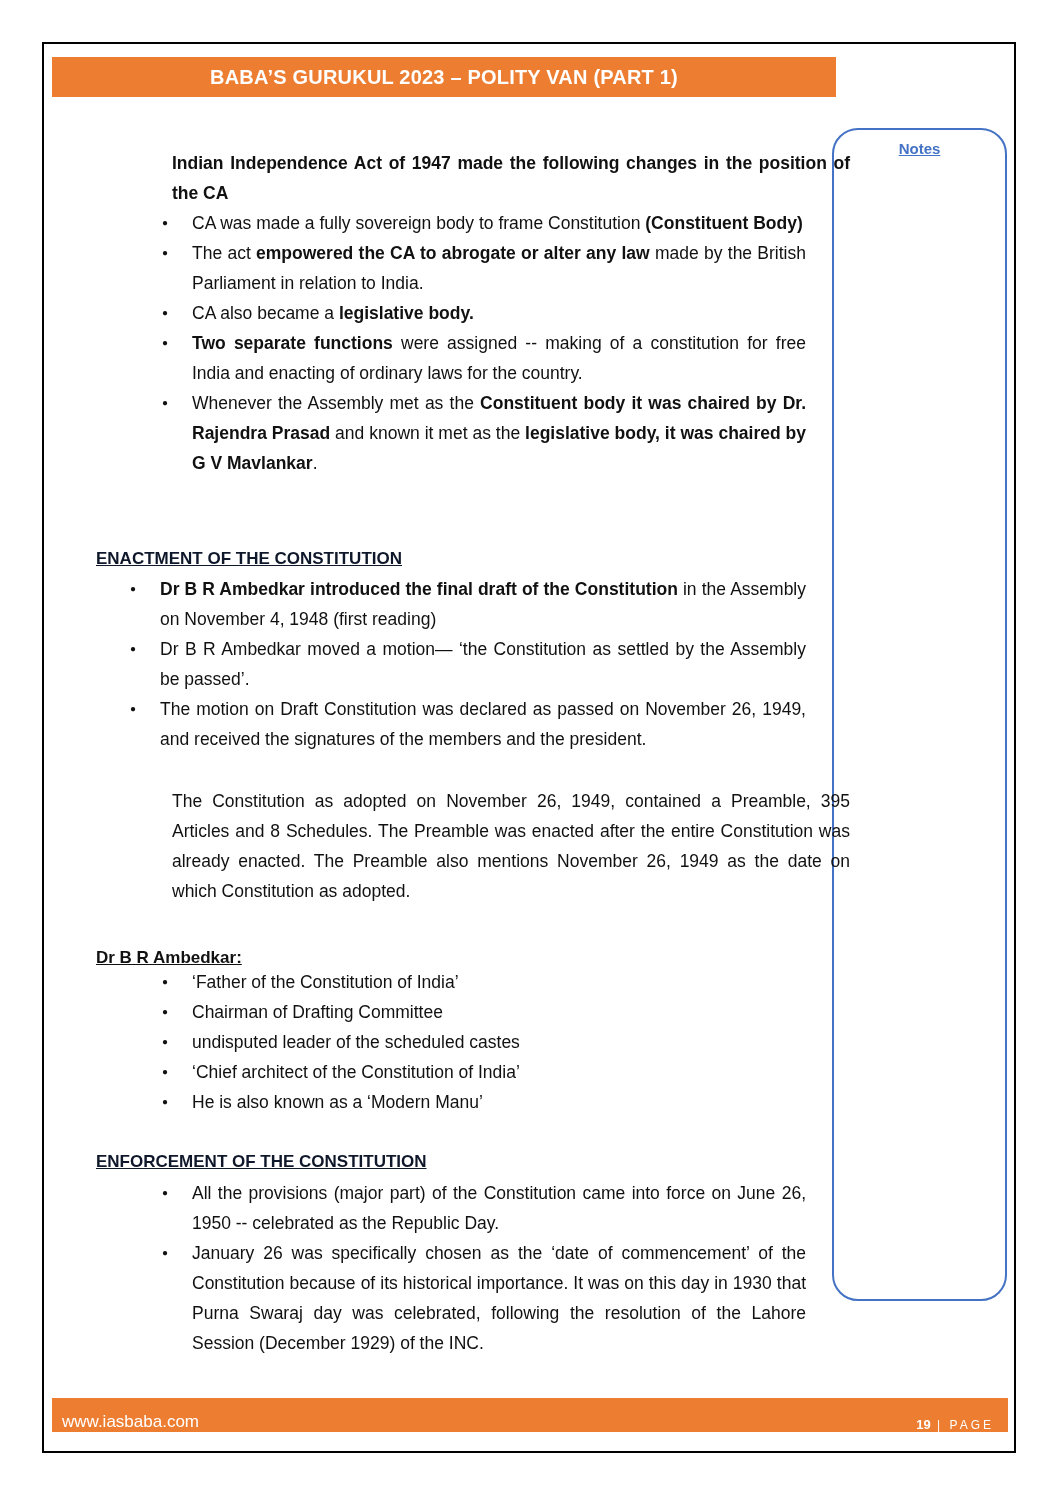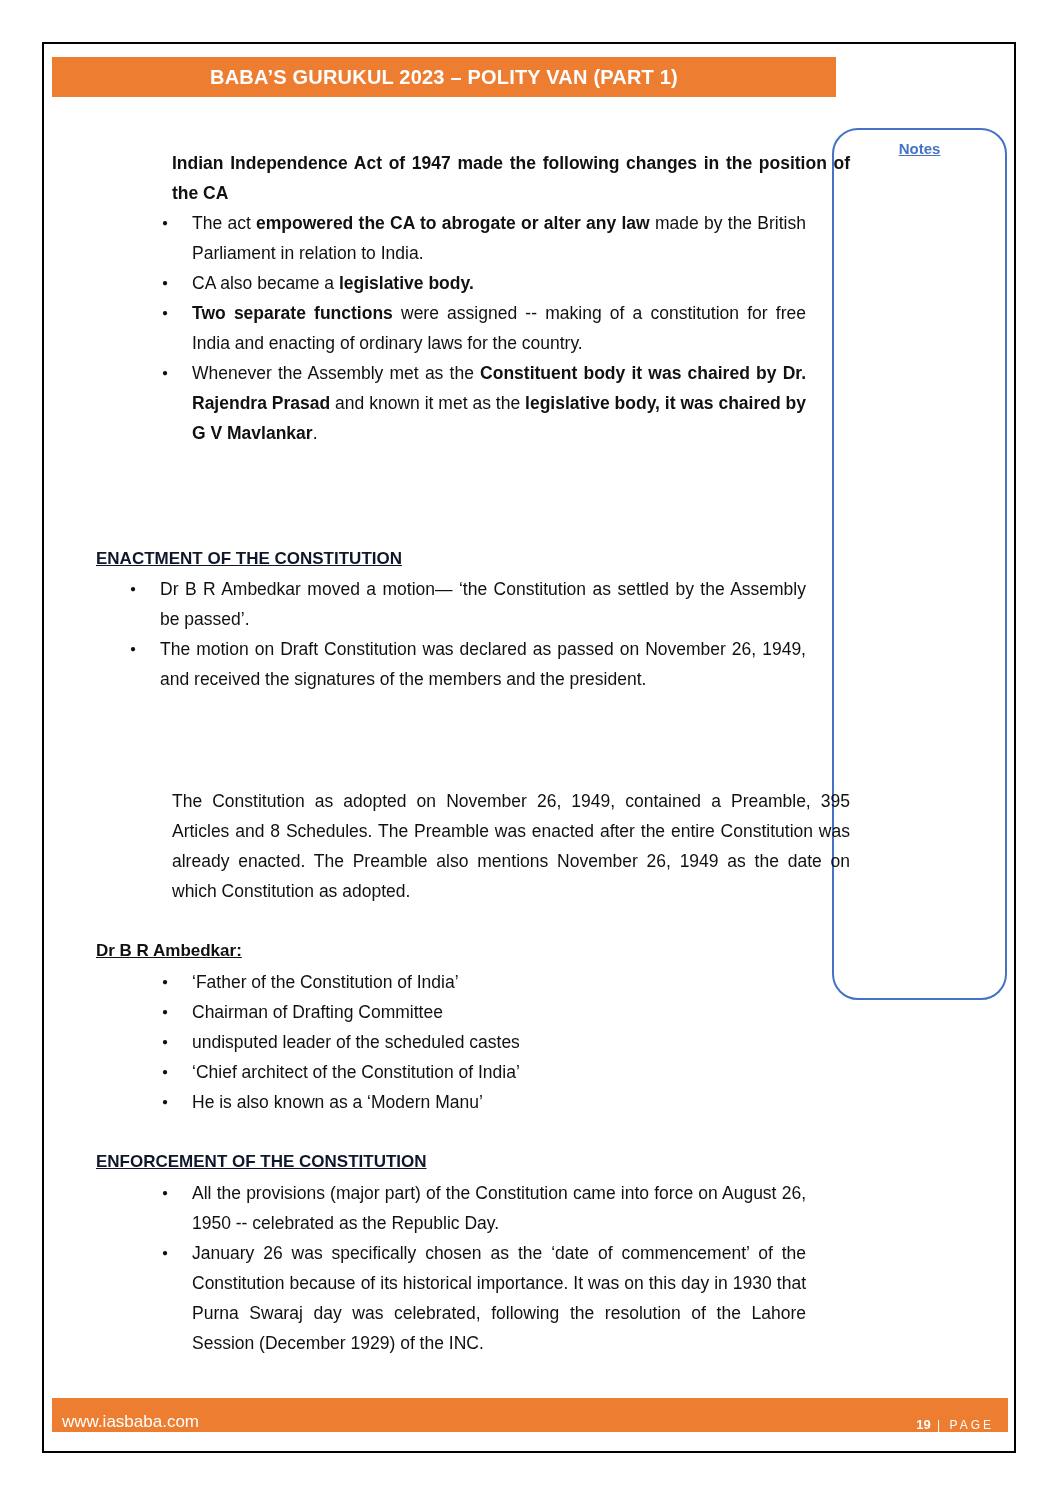--- a/index.html
+++ b/index.html
@@ -10,7 +10,7 @@
   .footer-url { font-size:17px; }
   .footer-page { font-size:12px; letter-spacing:3px; }
   .footer-page b { letter-spacing:0; font-size:13px; }
-  .notes-box { position:absolute; left:832px; top:128px; width:175px; height:872px; border:2px solid #4472c4; border-radius:26px; box-sizing:border-box; }
+  .notes-box { position:absolute; left:832px; top:128px; width:175px; height:1173px; border:2px solid #4472c4; border-radius:26px; box-sizing:border-box; }
   .notes-title { position:absolute; top:10px; width:100%; text-align:center; color:#4472c4; font-weight:bold; font-size:15px; text-decoration:underline; }
   .content { position:absolute; left:0; top:0; width:820px; font-size:17.5px; line-height:30px; }
   .blk { position:absolute; text-align:justify;margin-left:44px; }

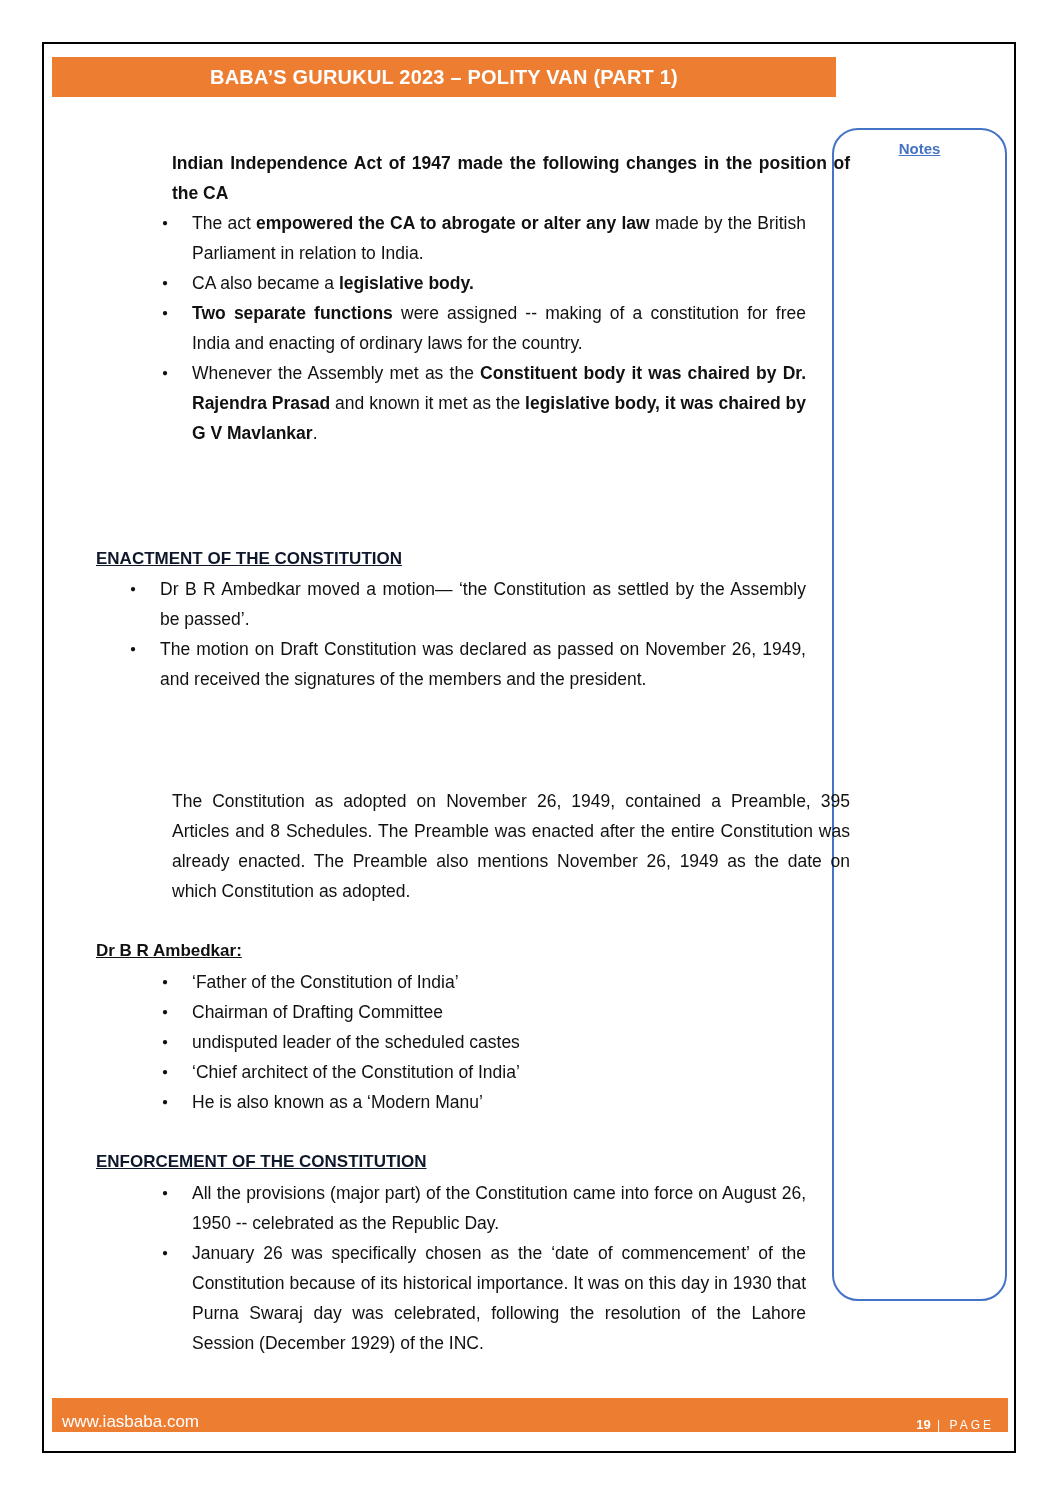--- a/index.html
+++ b/index.html
@@ -48,6 +48,7 @@
   <div class="blk b" style="left:128px; top:148px; width:678px;">Indian Independence Act of 1947 made the following changes in the position of the CA</div>
 
   <ul class="bl l1" style="top:208px;">
+    <li><span>CA was made a fully sovereign body to frame Constitution </span><span class="b">(Constituent Body)</span></li>
     <li><span>The act </span><span class="b">empowered the CA to abrogate or alter any law</span><span> made by the British Parliament in relation to India.</span></li>
     <li><span>CA also became a </span><span class="b">legislative body.</span></li>
     <li><span class="b">Two separate functions</span><span> were assigned -- making of a constitution for free India and enacting of ordinary laws for the country.</span></li>

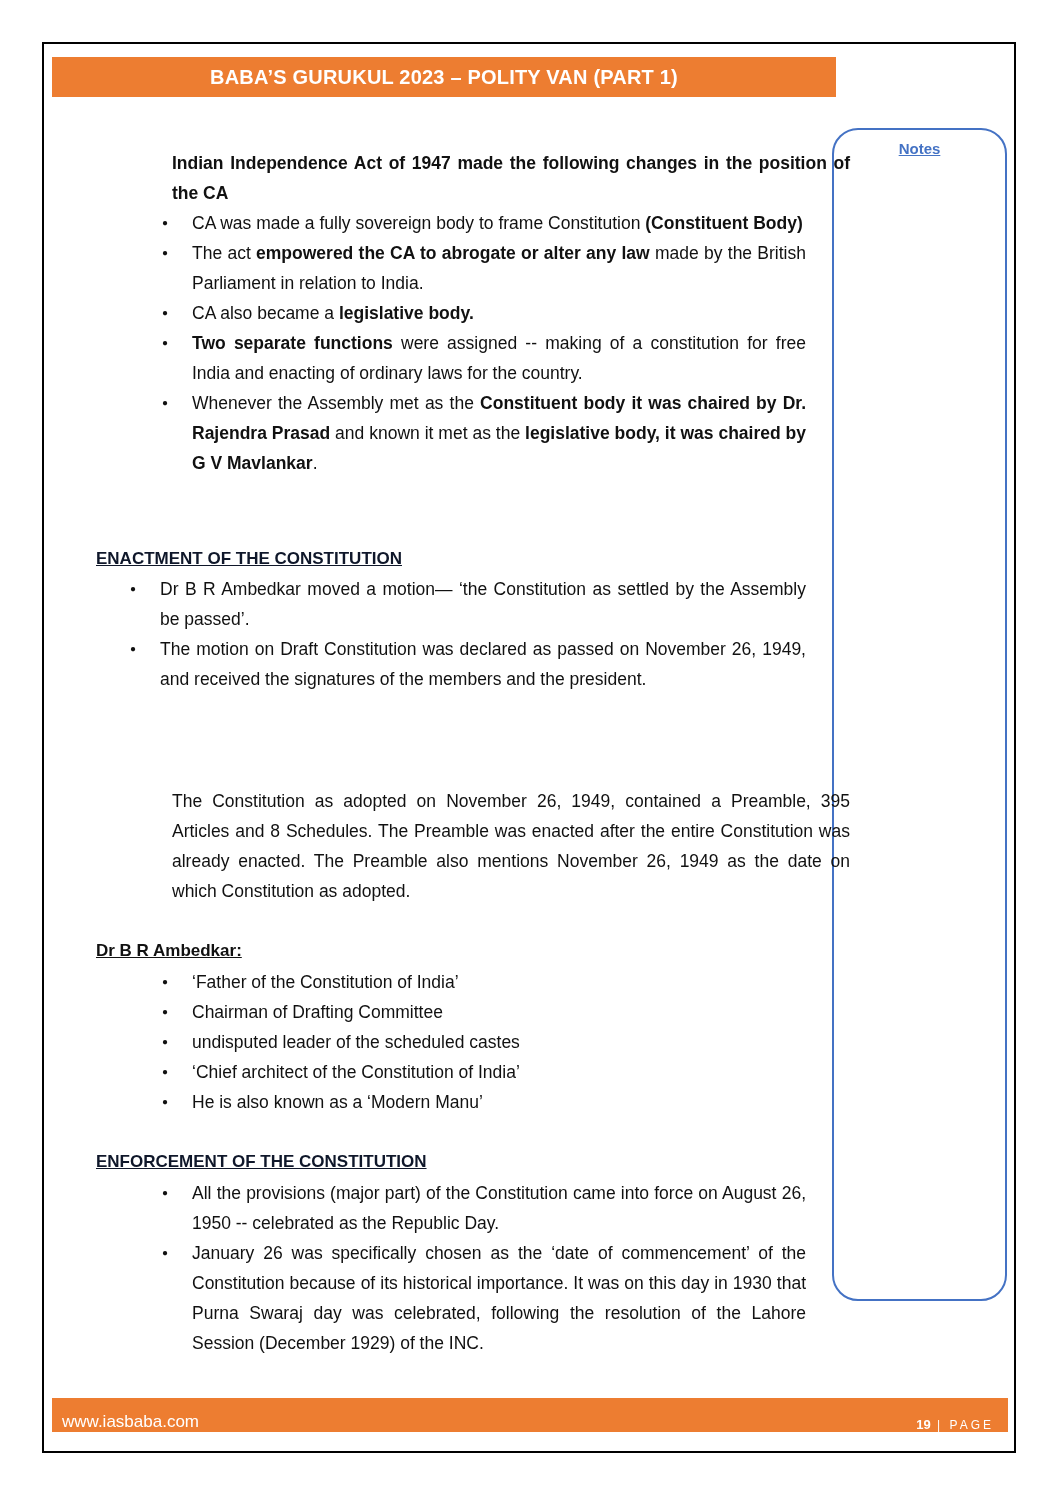--- a/index.html
+++ b/index.html
@@ -58,6 +58,7 @@
   <div class="heading-red" style="left:96px; top:544px;">ENACTMENT OF THE CONSTITUTION</div>
 
   <ul class="bl l2" style="top:574px;">
+    <li><span class="b">Dr B R Ambedkar introduced the final draft of the Constitution</span><span> in the Assembly on November 4, 1948 (first reading)</span></li>
     <li><span>Dr B R Ambedkar moved a motion— ‘the Constitution as settled by the Assembly be passed’.</span></li>
     <li><span>The motion on Draft Constitution was declared as passed on November 26, 1949, and received the signatures of the members and the president.</span></li>
   </ul>

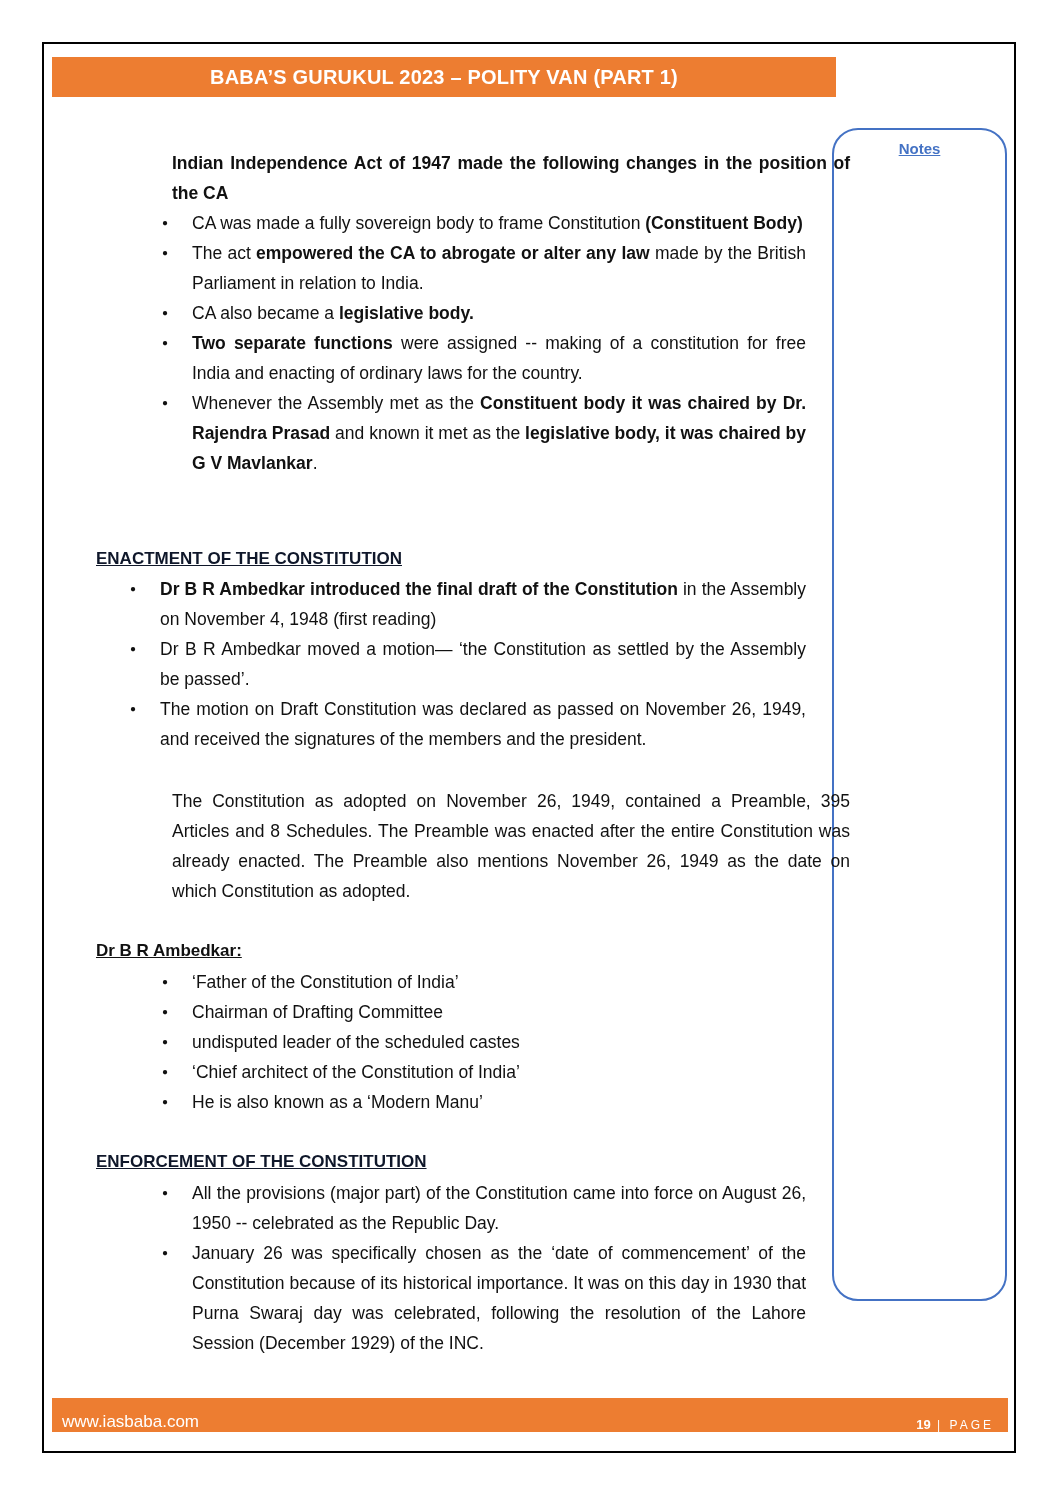--- a/index.html
+++ b/index.html
@@ -16,7 +16,7 @@
   .blk { position:absolute; text-align:justify;margin-left:44px; }
   .b { font-weight:bold; }
   .heading-red { position:absolute; color:#0f172a; font-weight:bold; text-decoration:underline; font-size:17px;text-align:right; }
-  .heading-black { position:absolute; font-weight:bold; text-decoration:underline; font-size:17px; }
+  .heading-black { position:absolute; font-weight:bold; text-decoration:underline; font-size:17px;margin-top:7px; }
   ul.bl { position:absolute; margin:0; padding:0; list-style:none; }
   ul.bl li { position:relative; text-align:justify; }
   ul.bl li::before { content:"\25CF"; position:absolute; font-size:10px; }

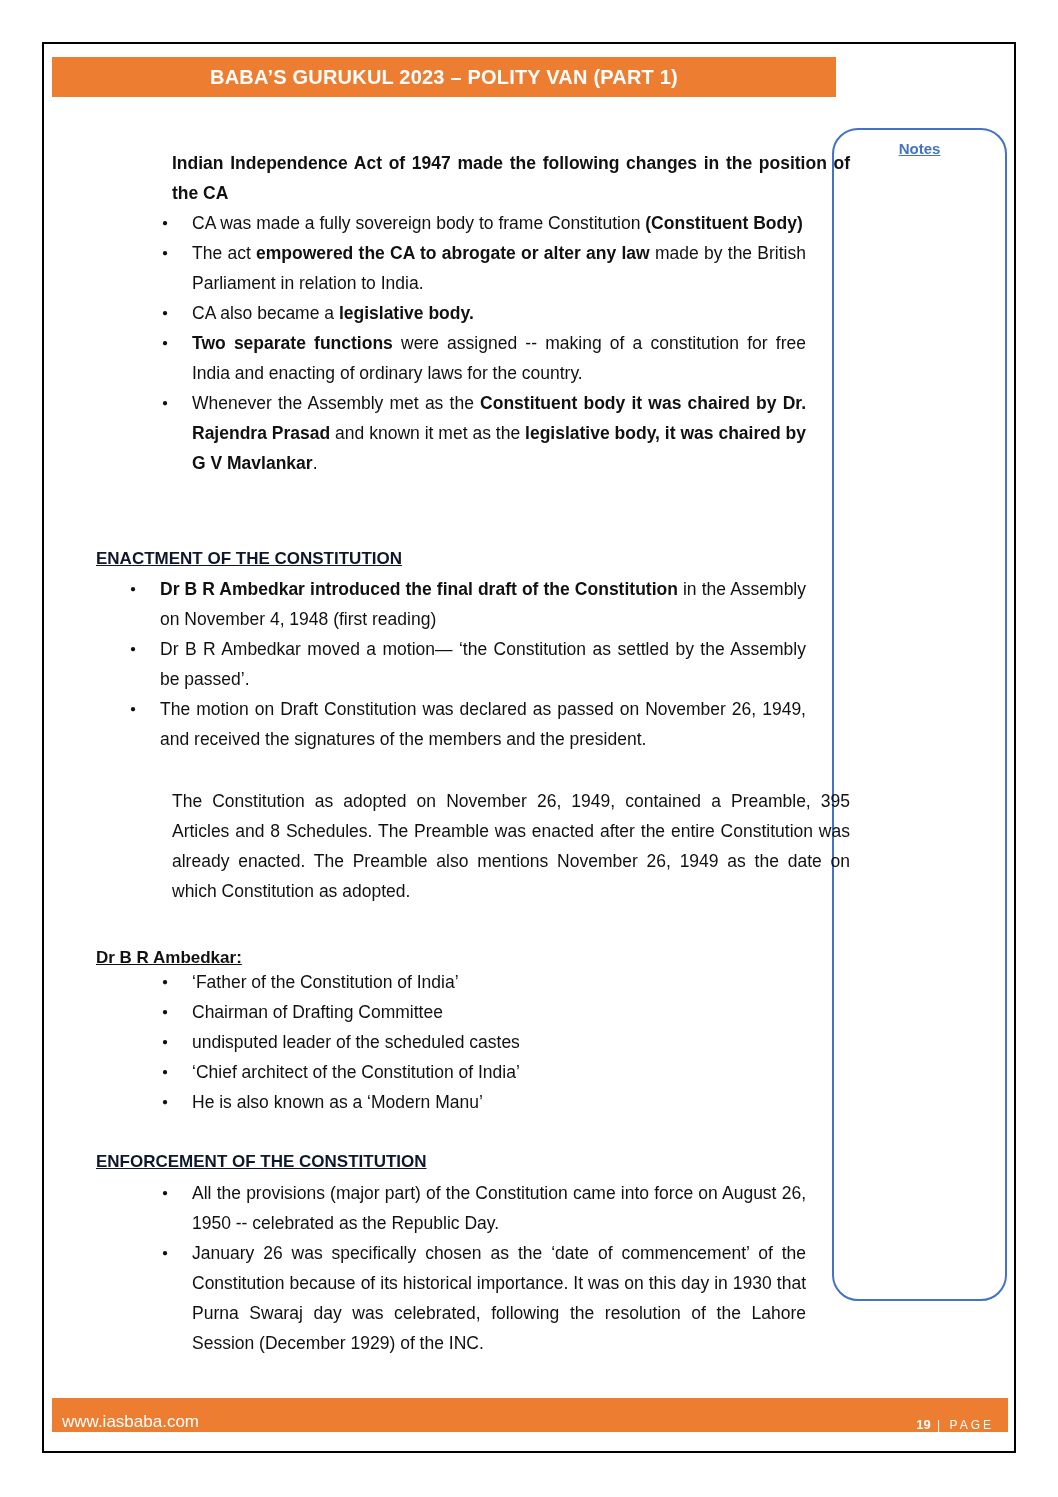--- a/index.html
+++ b/index.html
@@ -78,7 +78,7 @@
   <div class="heading-red" style="left:96px; top:1147px;">ENFORCEMENT OF THE CONSTITUTION</div>
 
   <ul class="bl l3" style="top:1178px;">
-    <li>All the provisions (major part) of the Constitution came into force on August 26, 1950 -- celebrated as the Republic Day.</li>
+    <li>All the provisions (major part) of the Constitution came into force on June 26, 1950 -- celebrated as the Republic Day.</li>
     <li>January 26 was specifically chosen as the ‘date of commencement’ of the Constitution because of its historical importance. It was on this day in 1930 that Purna Swaraj day was celebrated, following the resolution of the Lahore Session (December 1929) of the INC.</li>
   </ul>
 </div>

